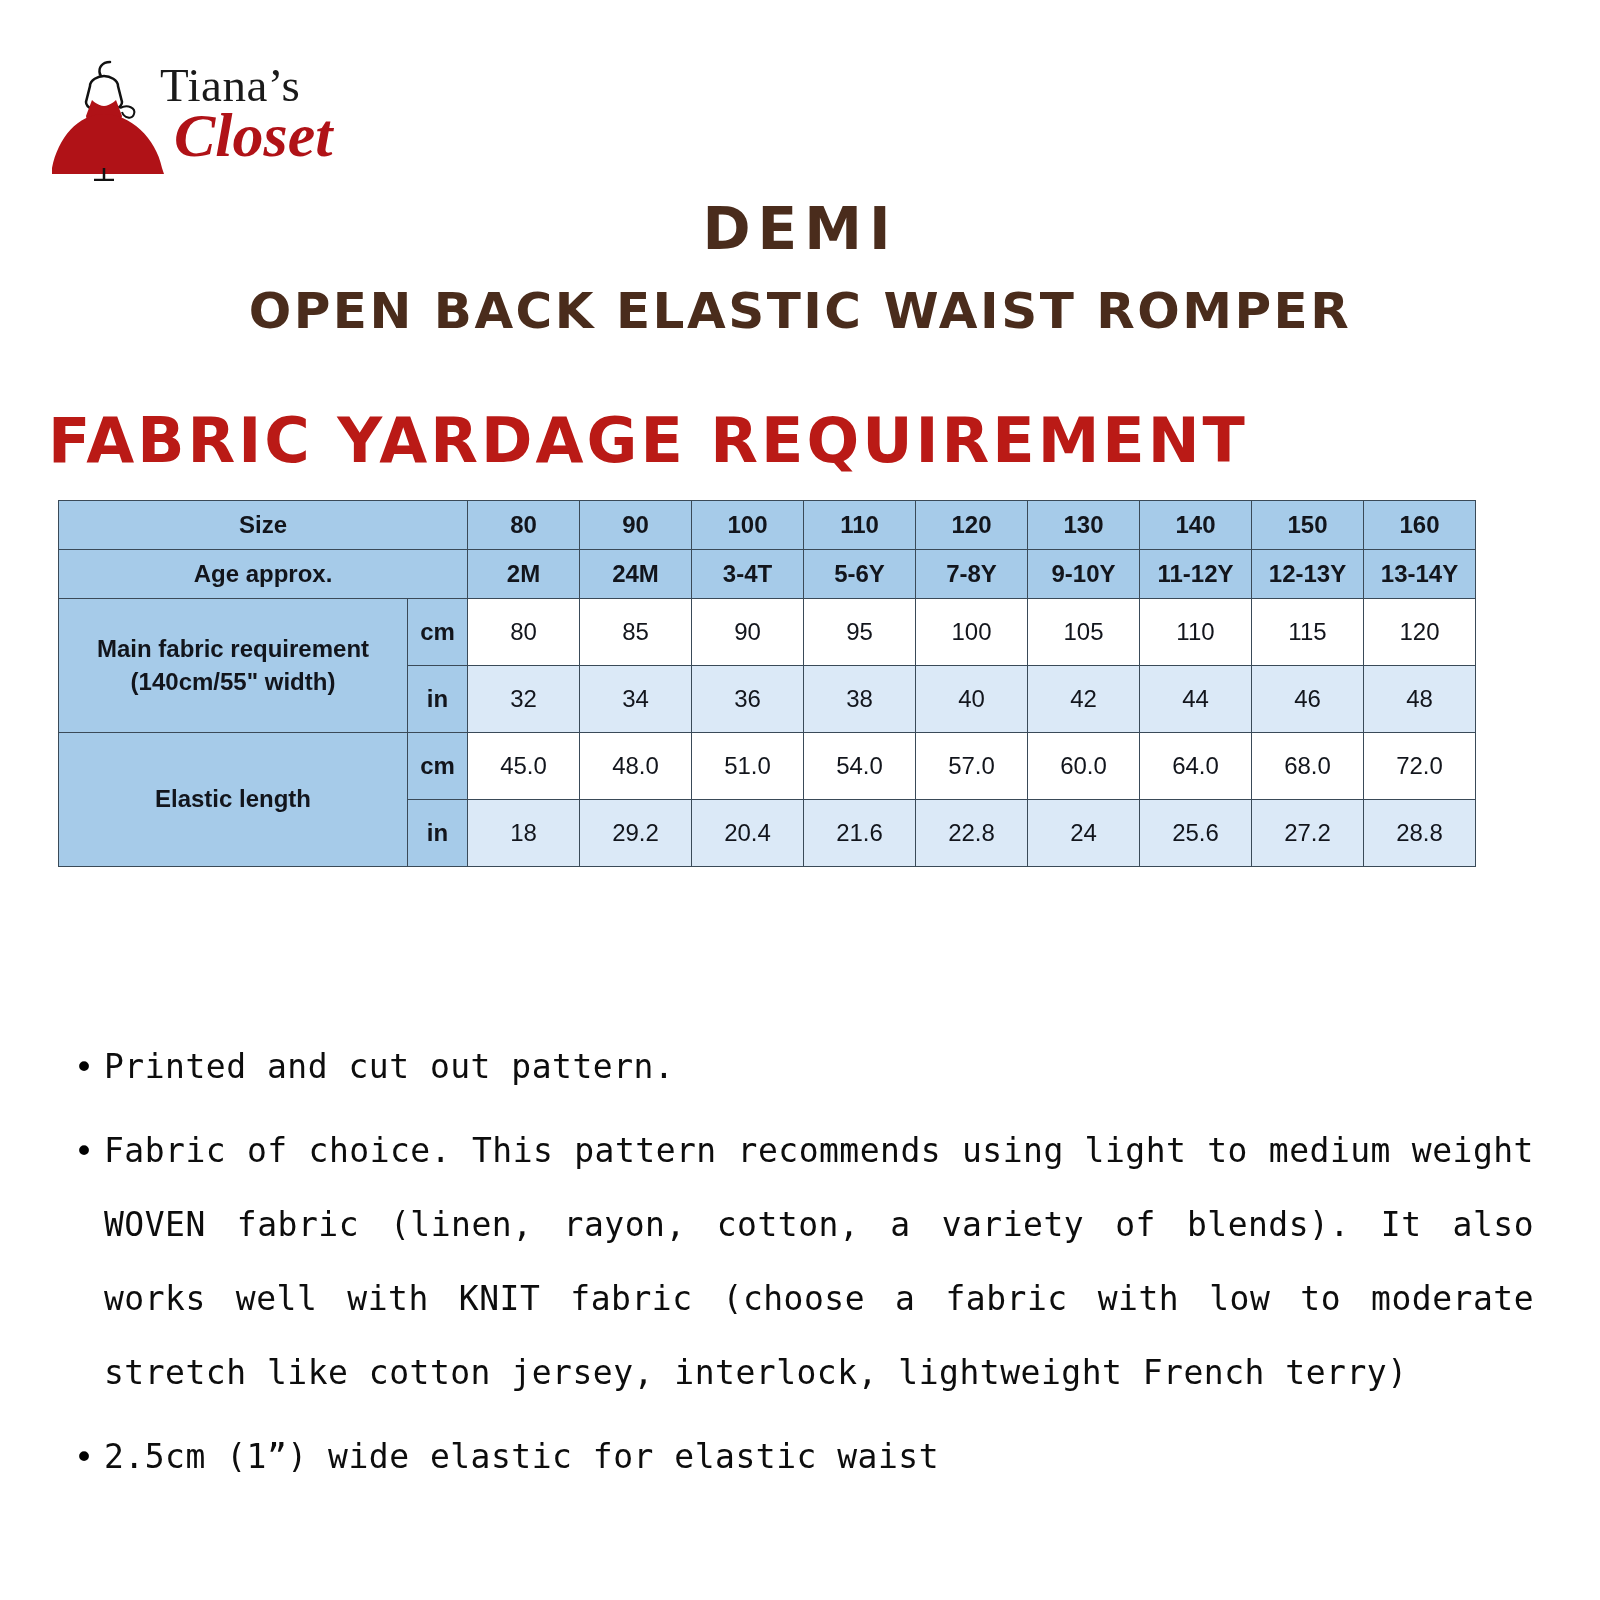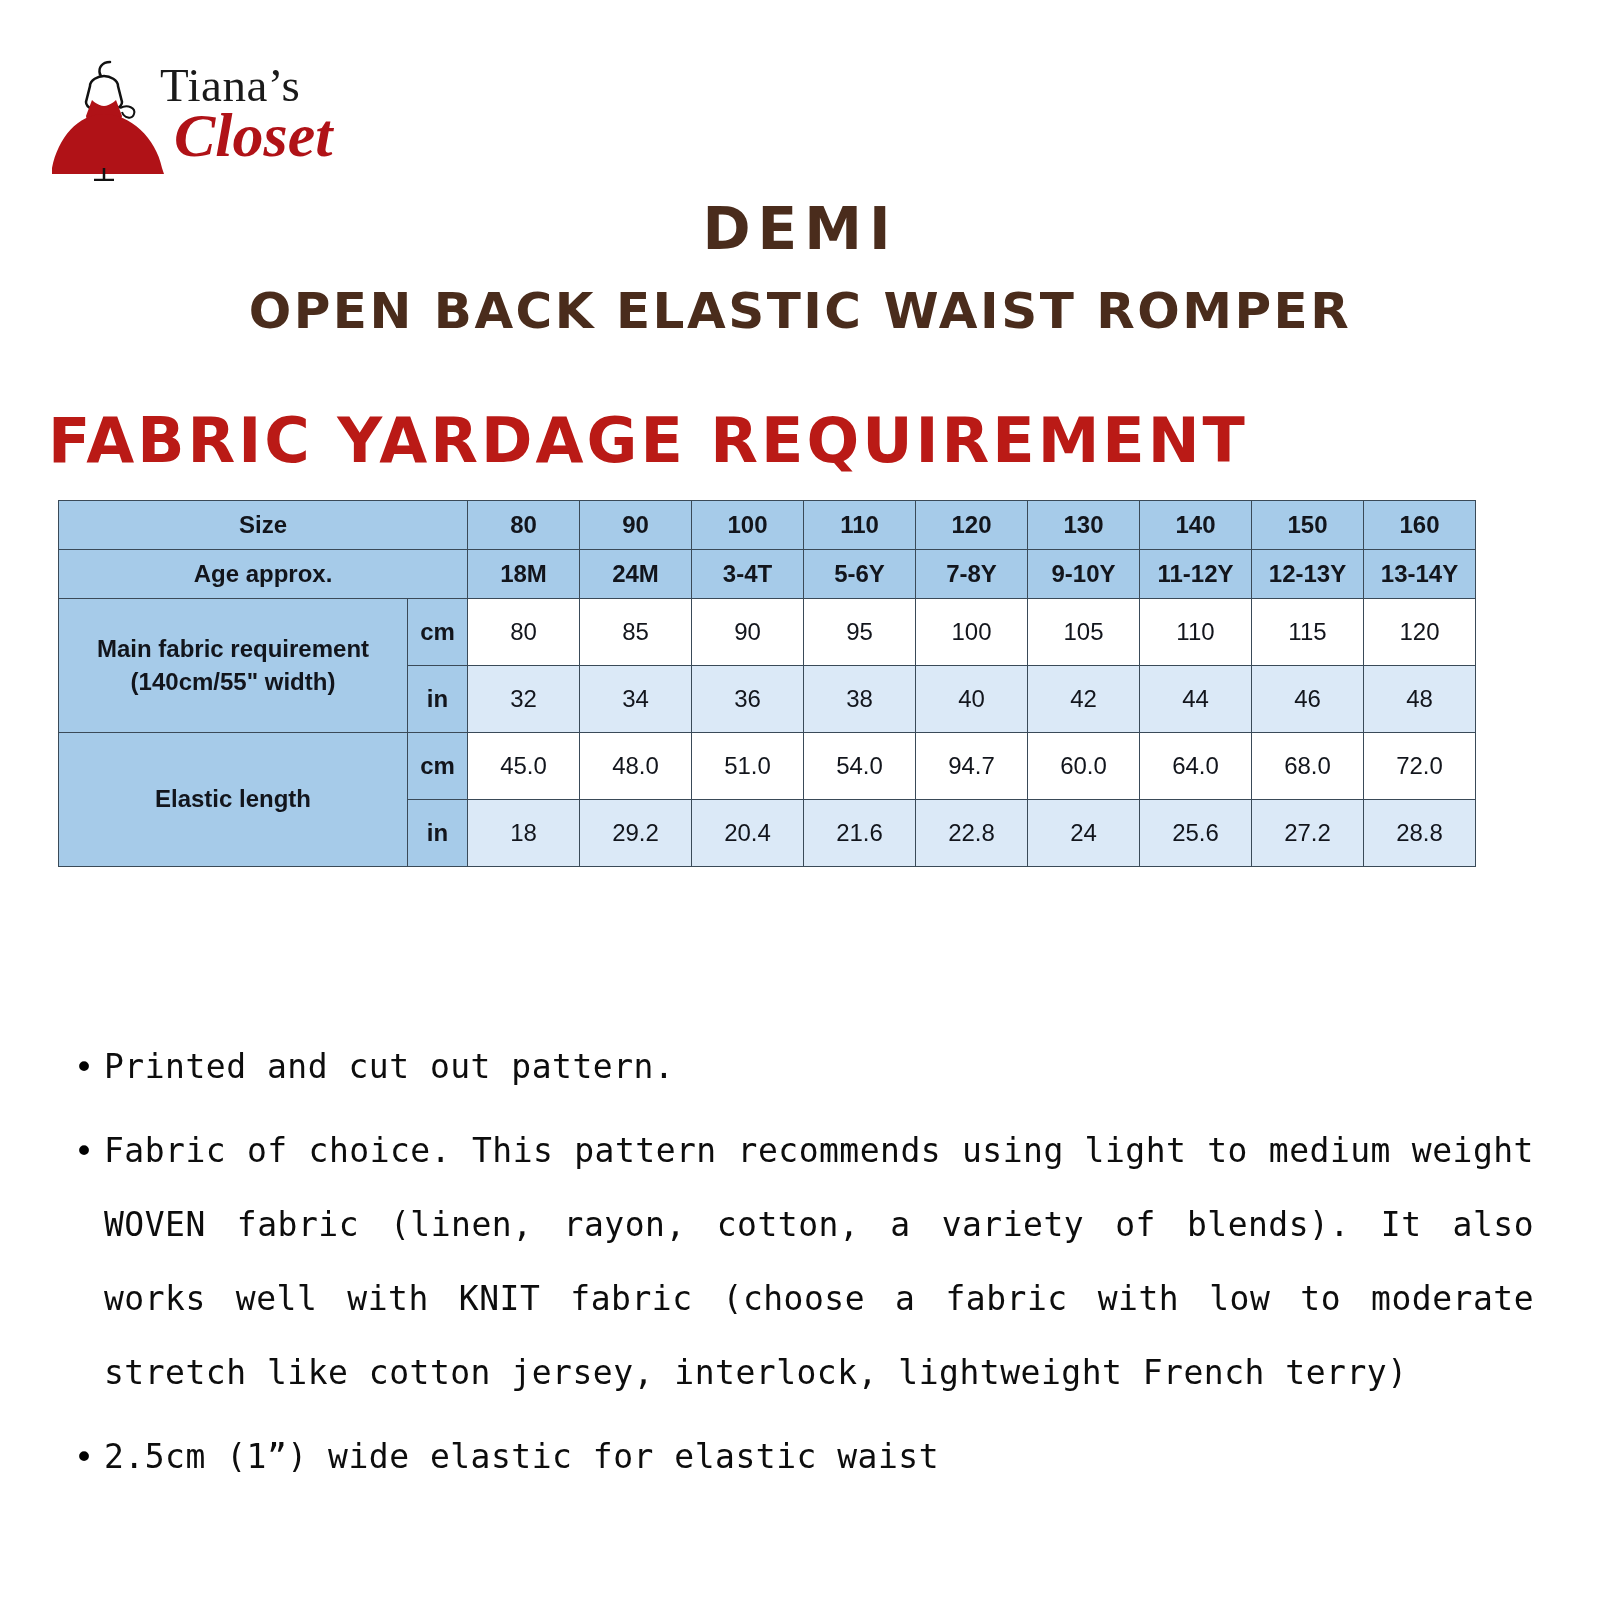--- a/index.html
+++ b/index.html
@@ -201,7 +201,7 @@
       </tr>
       <tr class="r-h">
         <td class="hdr" colspan="2">Age approx.</td>
-        <td class="hdr">18M</td>
+        <td class="hdr">2M</td>
         <td class="hdr">24M</td>
         <td class="hdr">3-4T</td>
         <td class="hdr">5-6Y</td>

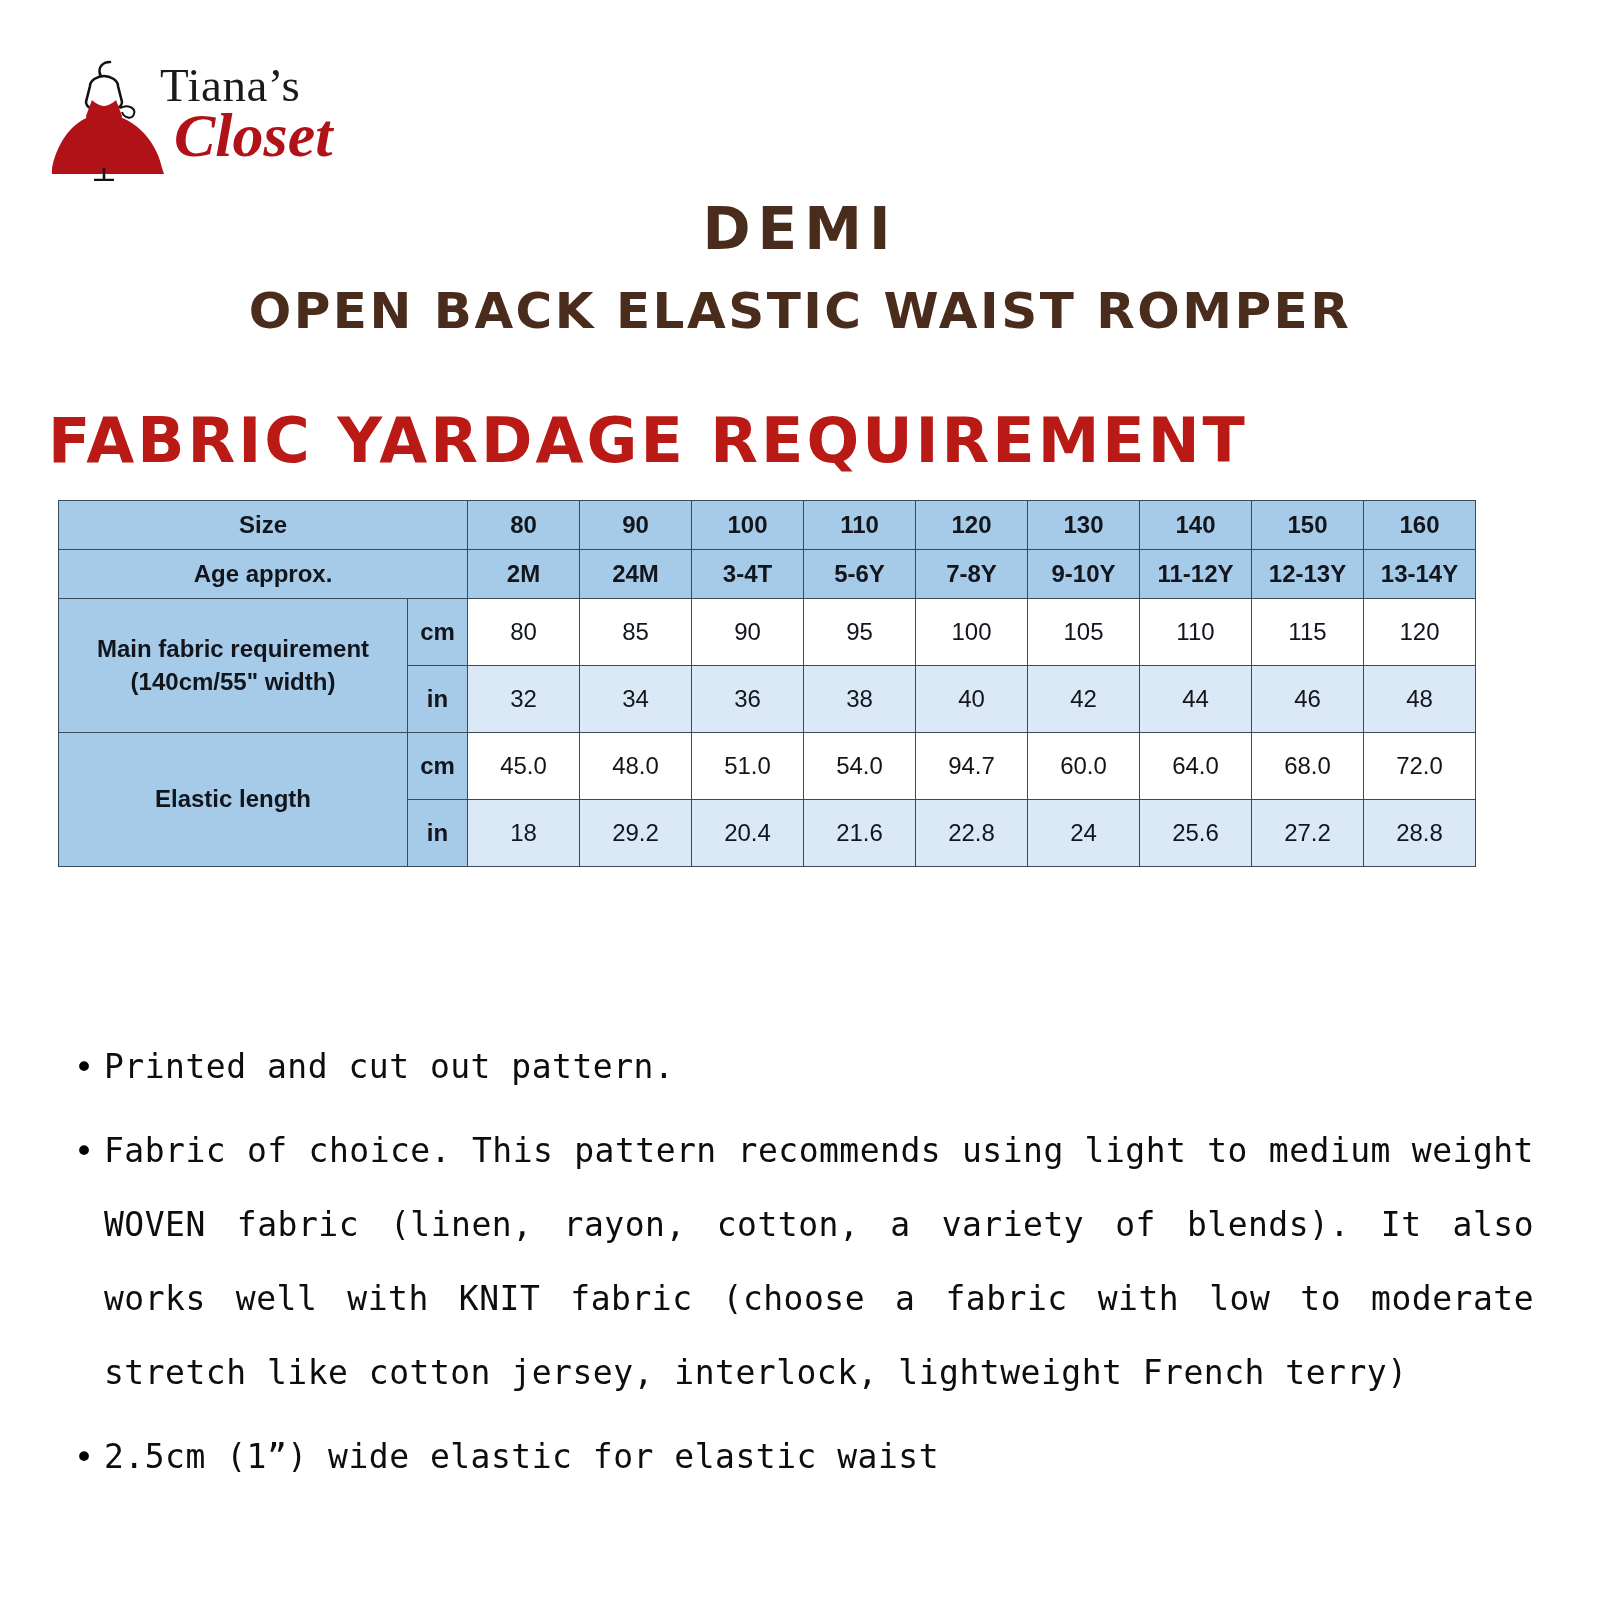--- a/index.html
+++ b/index.html
@@ -246,7 +246,7 @@
         <td class="val-white">48.0</td>
         <td class="val-white">51.0</td>
         <td class="val-white">54.0</td>
-        <td class="val-white">94.7</td>
+        <td class="val-white">57.0</td>
         <td class="val-white">60.0</td>
         <td class="val-white">64.0</td>
         <td class="val-white">68.0</td>

